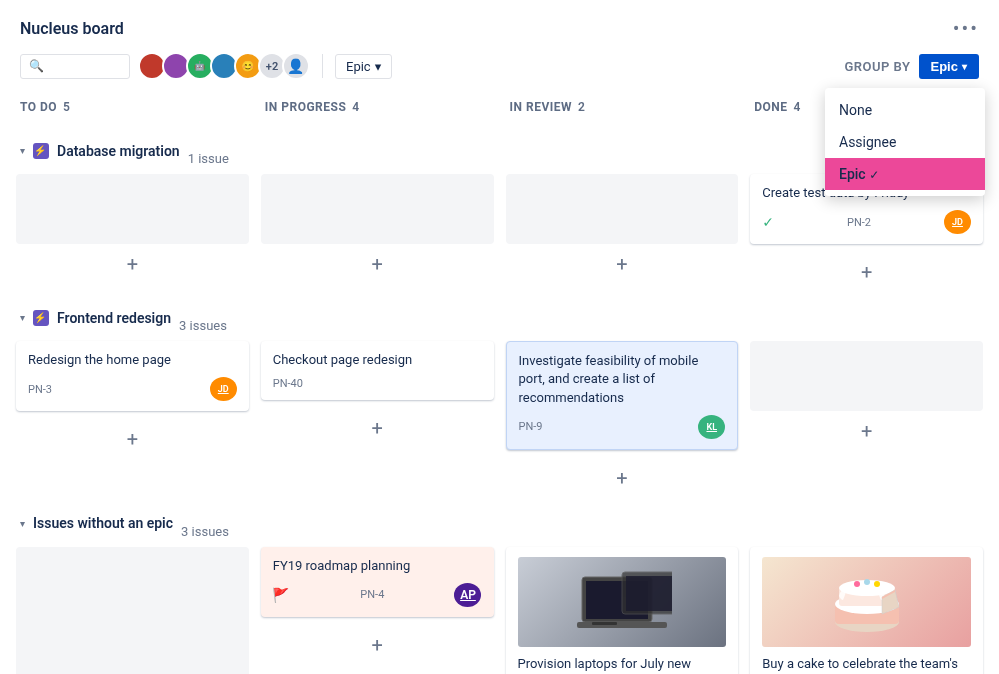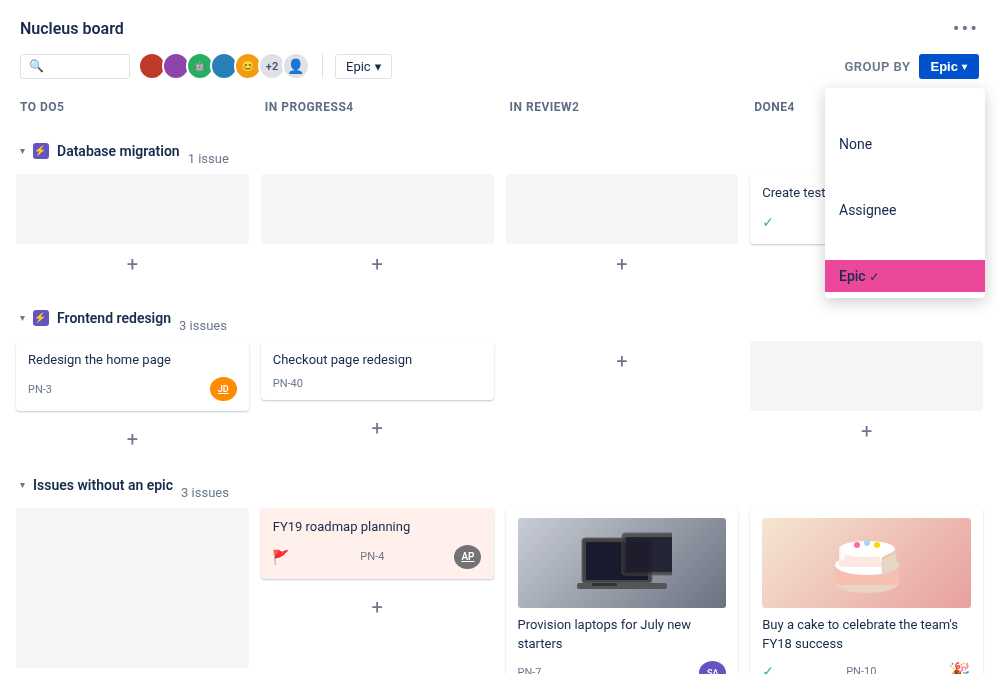--- a/index.html
+++ b/index.html
@@ -35,7 +35,7 @@
     .board-content { display: flex; flex-direction: column; flex: 1; overflow-y: auto; overflow-x: hidden; padding: 0 0 8px; }
 
     .column-headers { display: flex; padding: 0 10px; flex-shrink: 0; }
-    .col-header { flex: 1; padding: 8px 10px; font-size: 12px; font-weight: 700; text-transform: uppercase; letter-spacing: 0.5px; color: #5e6c84; display: flex; align-items: center; }
+    .col-header { flex: 1; padding: 8px 10px; font-size: 12px; font-weight: 700; text-transform: uppercase; letter-spacing: 0.5px; color: #5e6c84; display: flex; align-items: center; gap: 6px; }
     .col-header-count { font-weight: 600; }
     .col-header-add { margin-left: auto; cursor: pointer; font-size: 18px; color: #6b778c; }
 

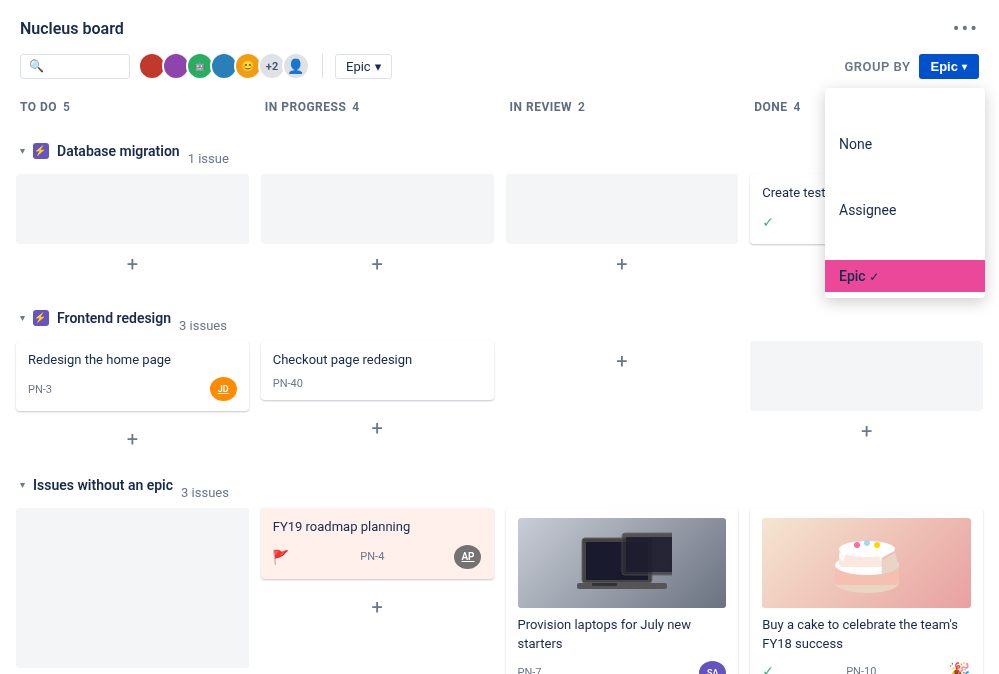--- a/index.html
+++ b/index.html
@@ -28,7 +28,7 @@
     .epic-button .chevron { font-size: 10px; }
 
     .dropdown-menu { position: absolute; top: 88px; right: 14px; background: #fff; border-radius: 4px; box-shadow: 0 4px 16px rgba(0,0,0,0.2); width: 160px; z-index: 100; padding: 6px 0; }
-    .dropdown-item { padding: 8px 14px; font-size: 14px; color: #172b4d; cursor: pointer; margin-top: 34px; }
+    .dropdown-item { padding: 8px 14px; font-size: 14px; color: #172b4d; cursor: pointer; }
     .dropdown-item.active { background: #ec4899; font-weight: 500; }
 
     .board-area { display: flex; flex: 1; overflow: hidden; }

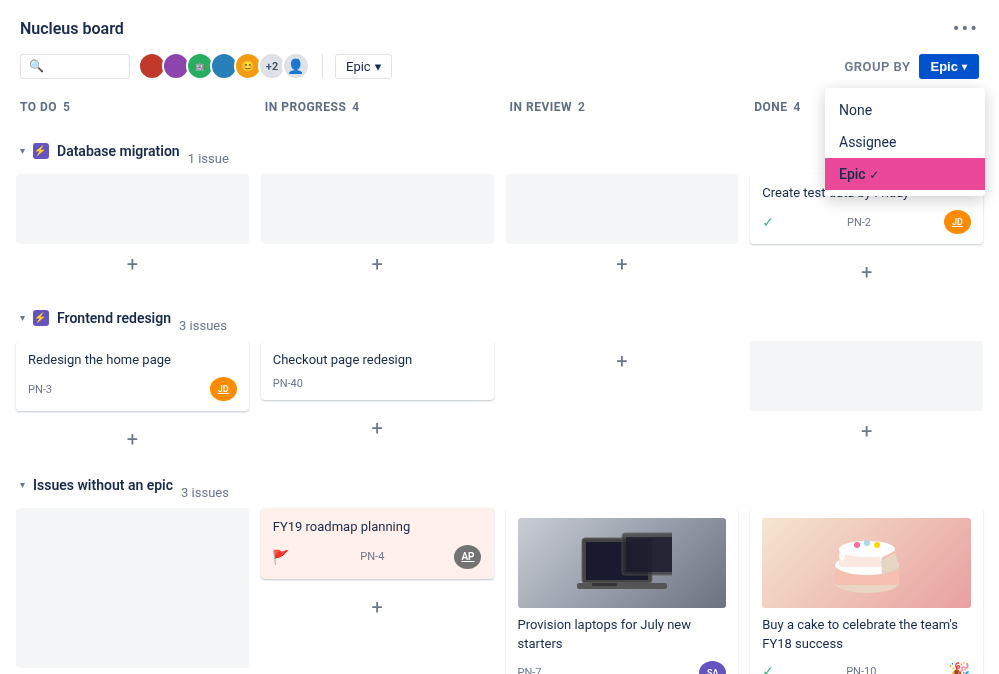--- a/index.html
+++ b/index.html
@@ -209,6 +209,13 @@
           </div>
 
           <div class="col">
+            <div class="card card-highlighted">
+              <div class="card-title">Investigate feasibility of mobile port, and create a list of recommendations</div>
+              <div class="card-footer">
+                <span class="card-id">PN-9</span>
+                <div class="card-avatar" style="background:#36B37E;">KL</div>
+              </div>
+            </div>
             <div class="card-add add-issue-btn">+</div>
           </div>
 

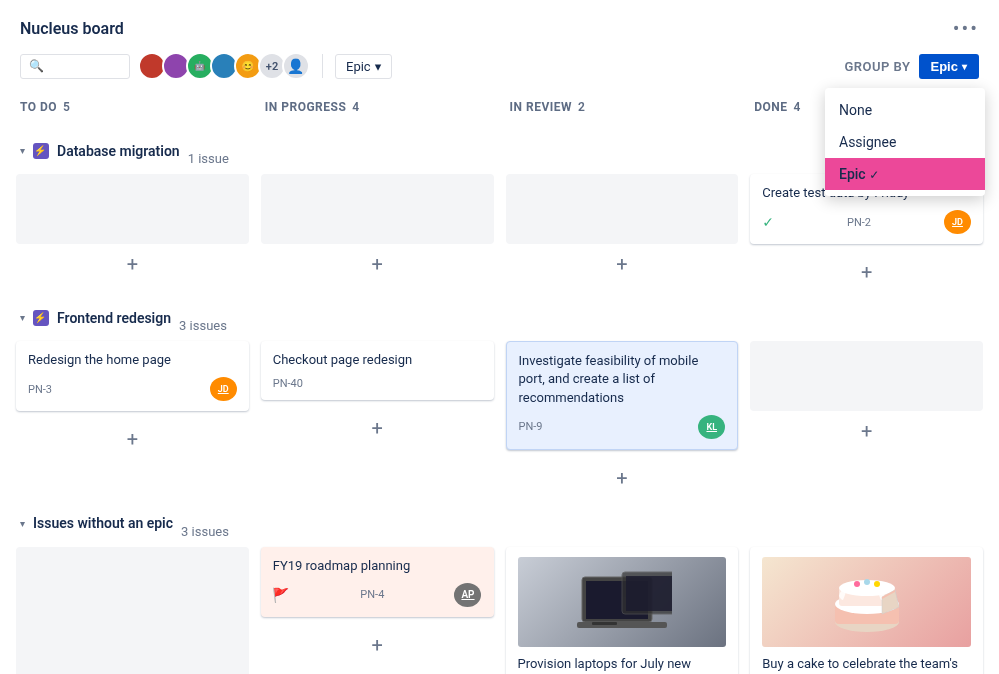--- a/index.html
+++ b/index.html
@@ -245,7 +245,7 @@
               <div class="card-footer">
                 <span class="card-flag">🚩</span>
                 <span class="card-id">PN-4</span>
-                <div class="card-avatar" style="background:#737373; font-size:10px;">AP</div>
+                <div class="card-avatar" style="background:#4c1d95; font-size:12px;">AP</div>
               </div>
             </div>
             <div class="card-add add-issue-btn">+</div>

